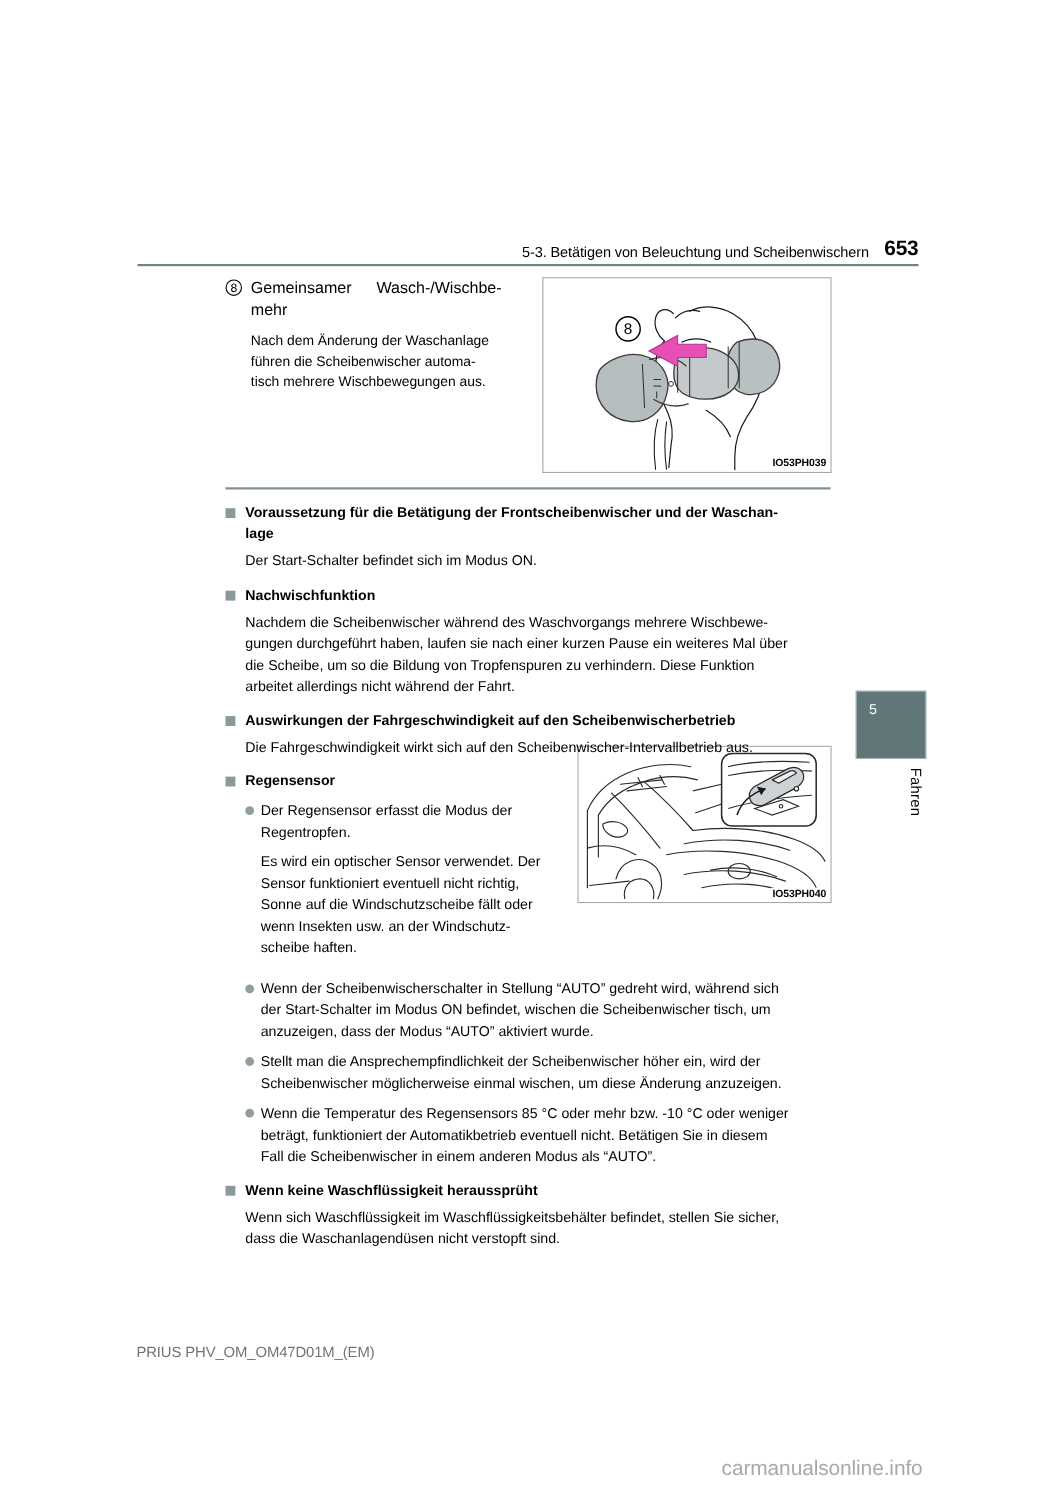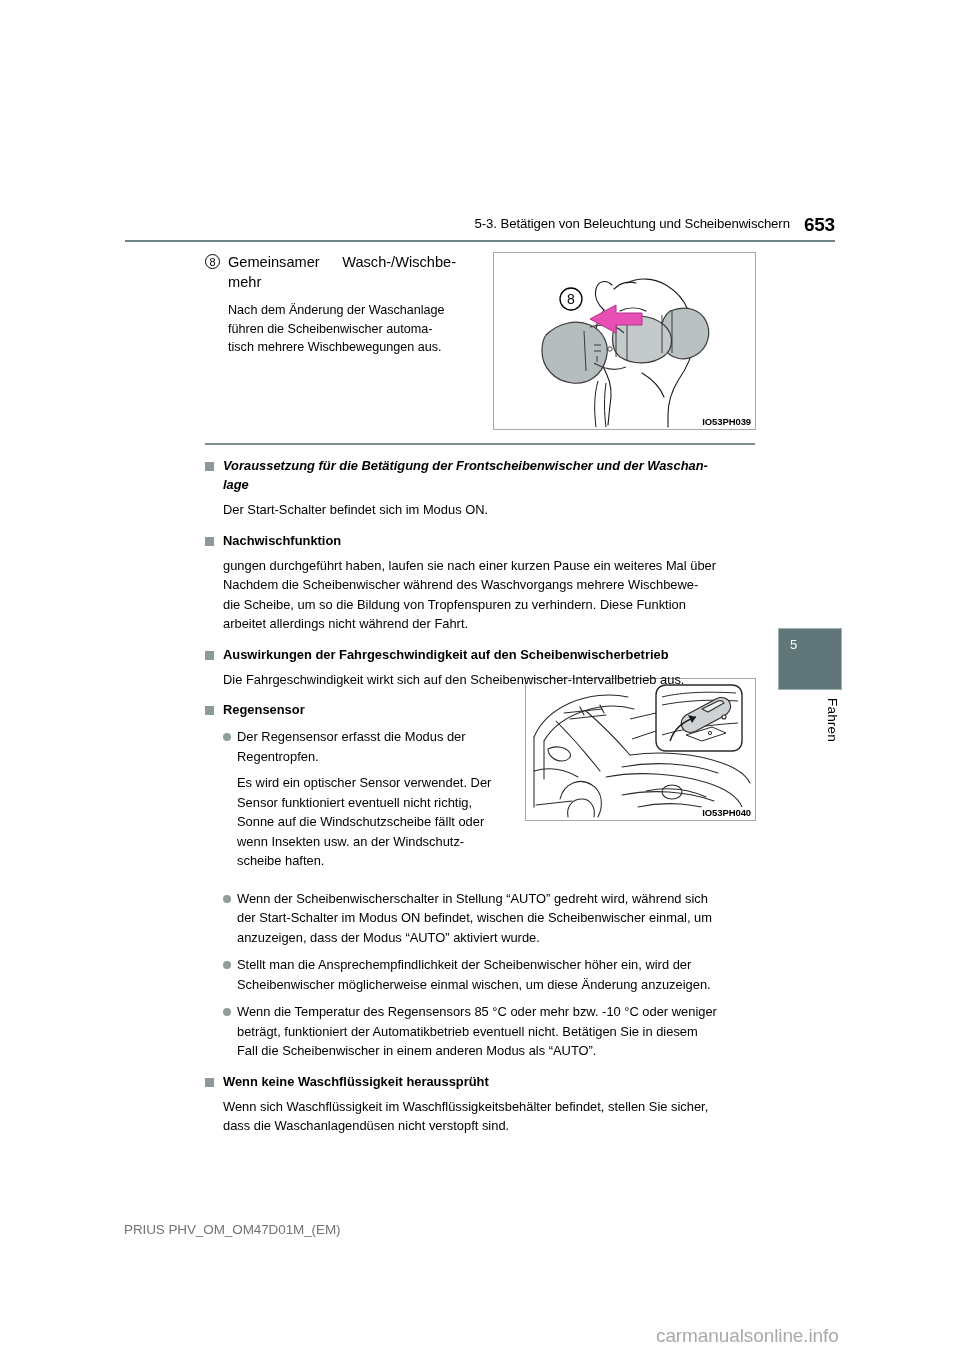--- a/index.html
+++ b/index.html
@@ -33,7 +33,7 @@
     width: 710px;
     height: 24px;
     display: flex;
-    align-items: center;
+    align-items: flex-end;
     justify-content: flex-end;
     gap: 14px;
   }

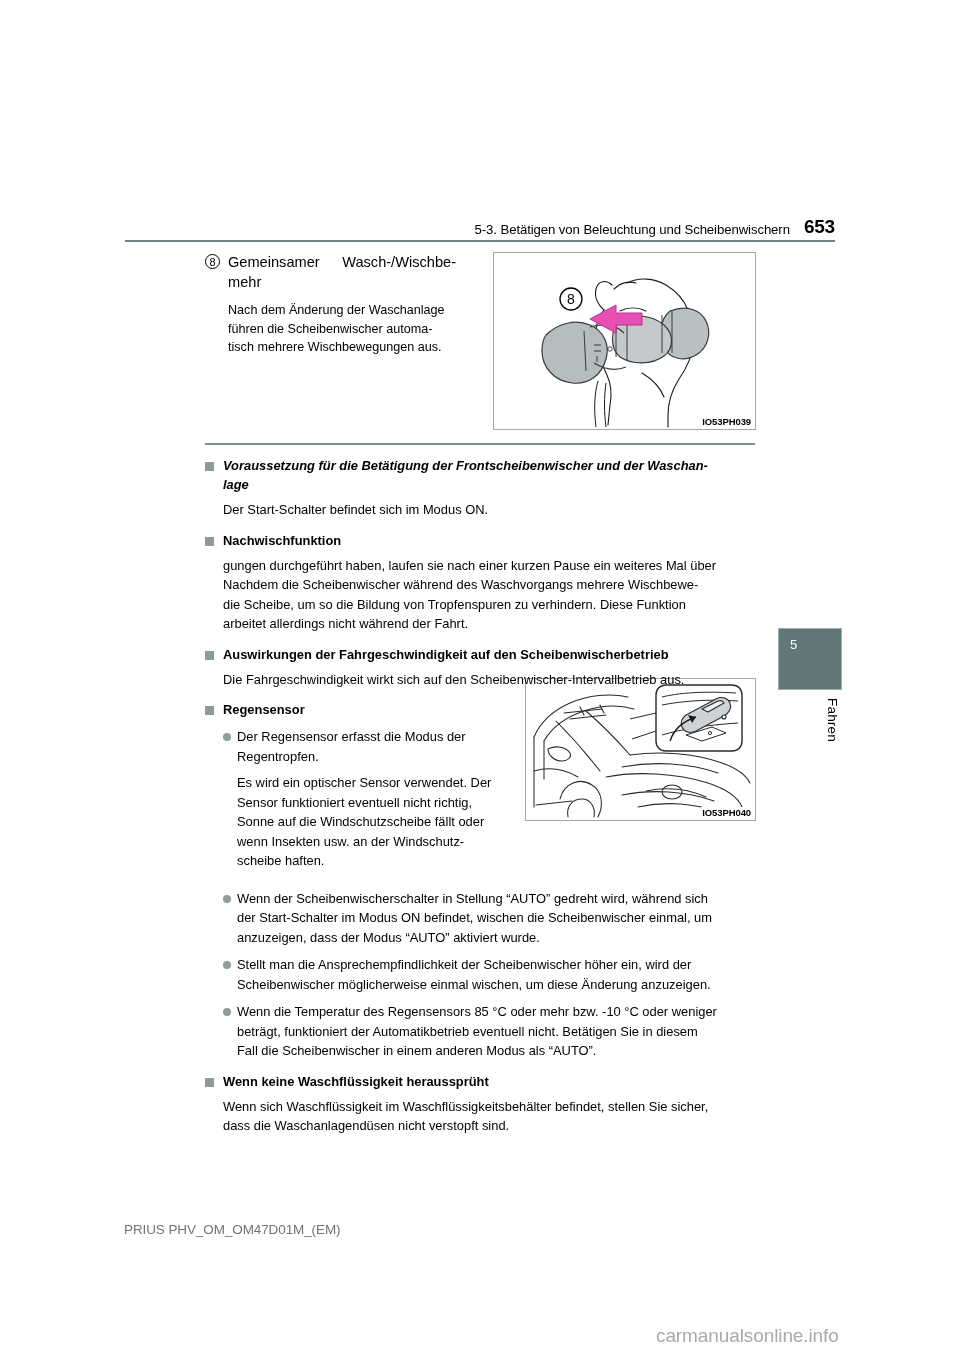--- a/index.html
+++ b/index.html
@@ -190,7 +190,7 @@
     text-align: justify;
     margin-top: 11px;
   }
-  .sq-head:first-child { margin-top: 0; font-style: italic; }
+  .sq-head:first-child { margin-top: 0; }
   .sq-head::before {
     content: "";
     position: absolute;

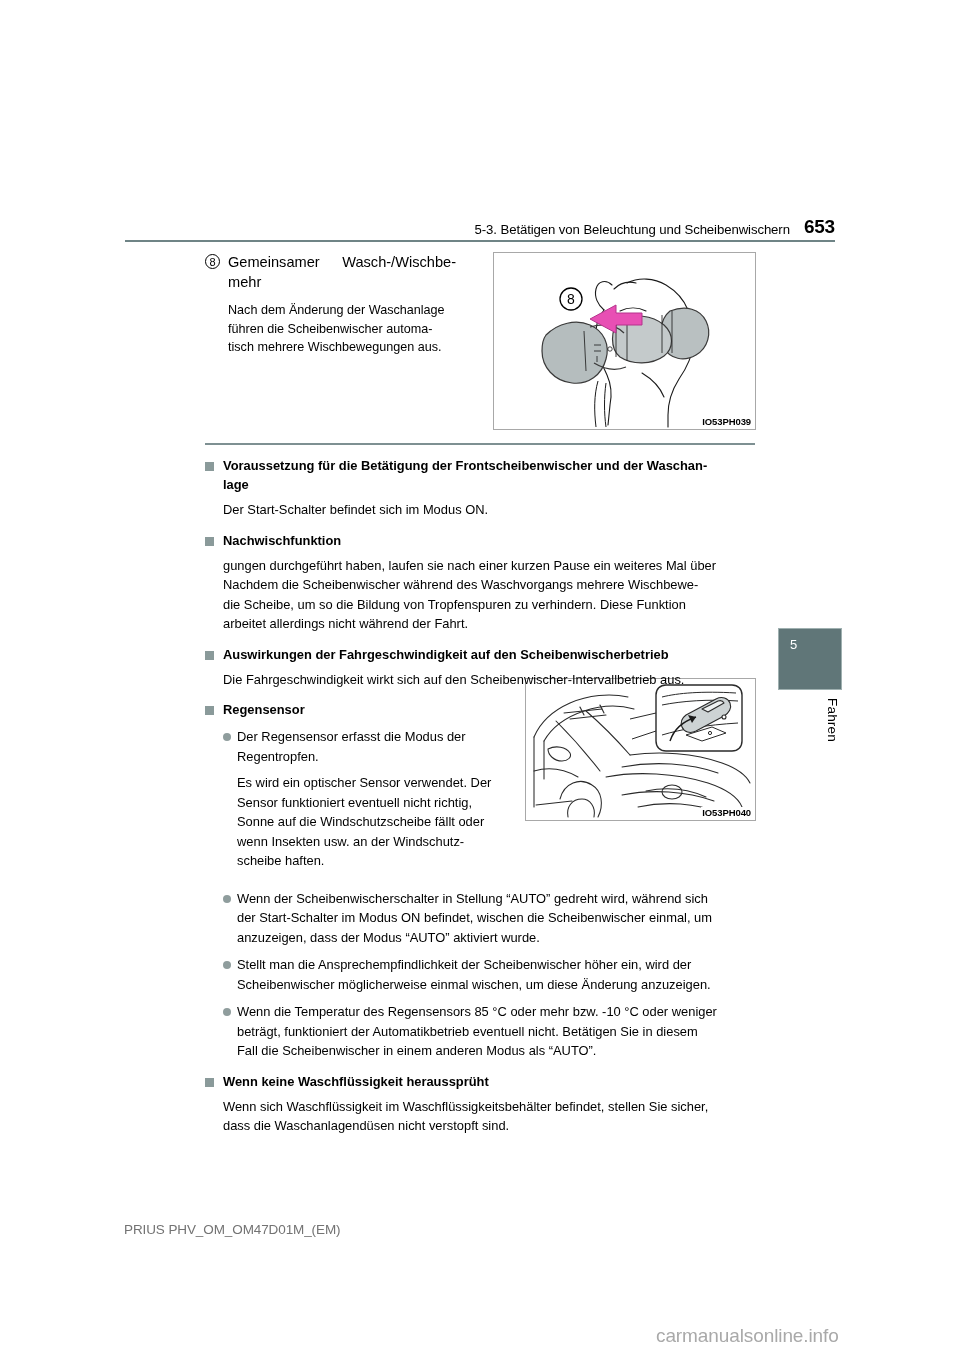--- a/index.html
+++ b/index.html
@@ -427,8 +427,8 @@
       <span class="lastline" style="display:block">Nachwischfunktion</span>
     </div>
     <div class="para">
+      <span style="display:block">Nachdem die Scheibenwischer während des Waschvorgangs mehrere Wischbewe-</span>
       <span style="display:block">gungen durchgeführt haben, laufen sie nach einer kurzen Pause ein weiteres Mal über</span>
-      <span style="display:block">Nachdem die Scheibenwischer während des Waschvorgangs mehrere Wischbewe-</span>
       <span style="display:block">die Scheibe, um so die Bildung von Tropfenspuren zu verhindern. Diese Funktion</span>
       <span class="lastline" style="display:block">arbeitet allerdings nicht während der Fahrt.</span>
     </div>

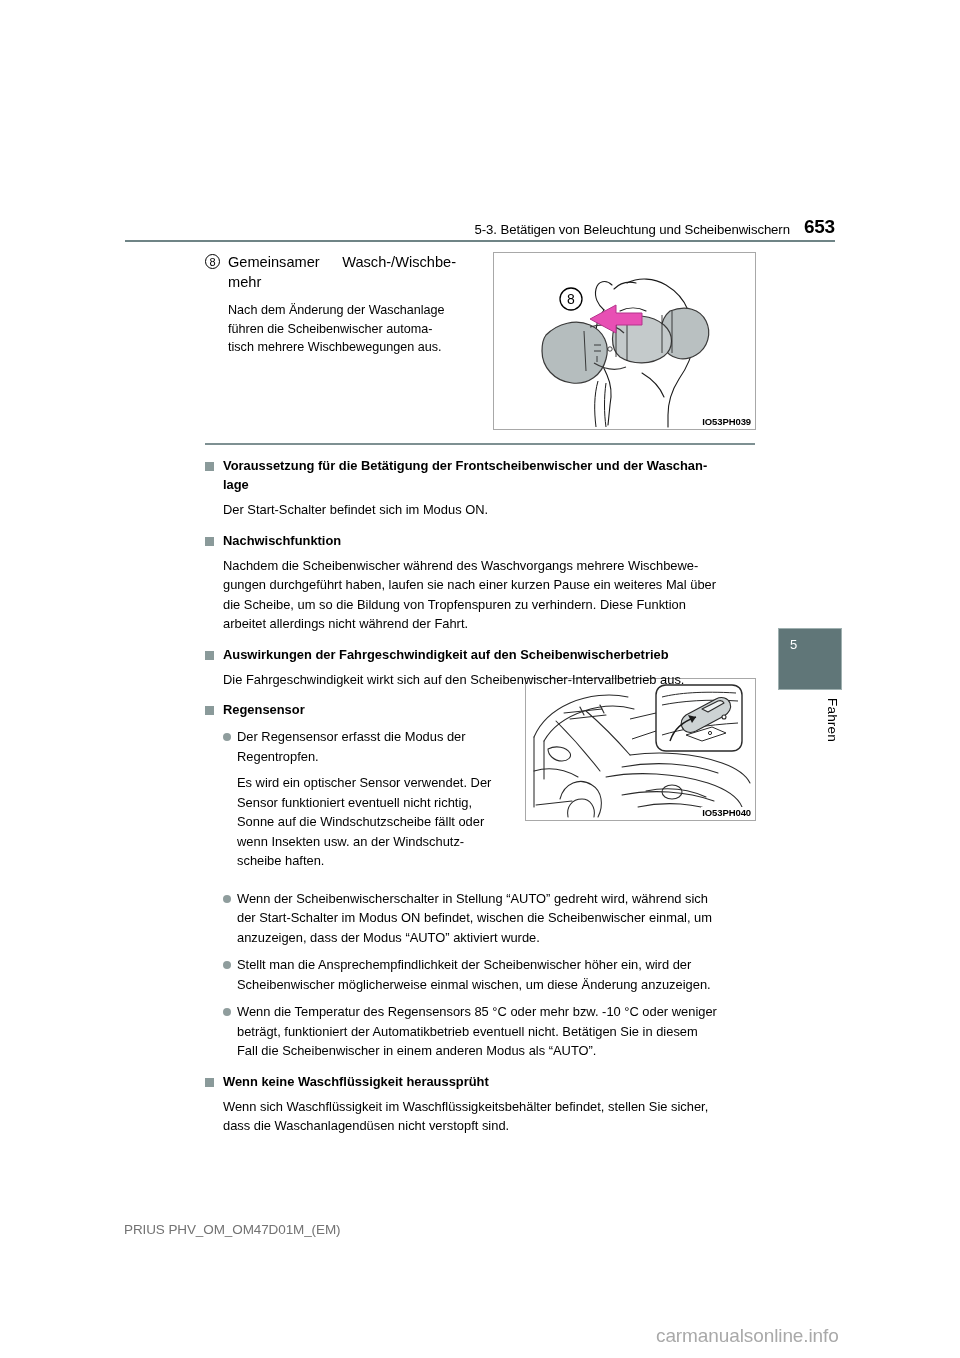--- a/index.html
+++ b/index.html
@@ -459,7 +459,7 @@
 
     <div class="dot-item" style="margin-top:18px">
       <span style="display:block">Wenn der Scheibenwischerschalter in Stellung “AUTO” gedreht wird, während sich</span>
-      <span style="display:block">der Start-Schalter im Modus ON befindet, wischen die Scheibenwischer einmal, um</span>
+      <span style="display:block">der Start-Schalter im Modus ON befindet, wischen die Scheibenwischer tisch, um</span>
       <span class="lastline" style="display:block">anzuzeigen, dass der Modus “AUTO” aktiviert wurde.</span>
     </div>
 

